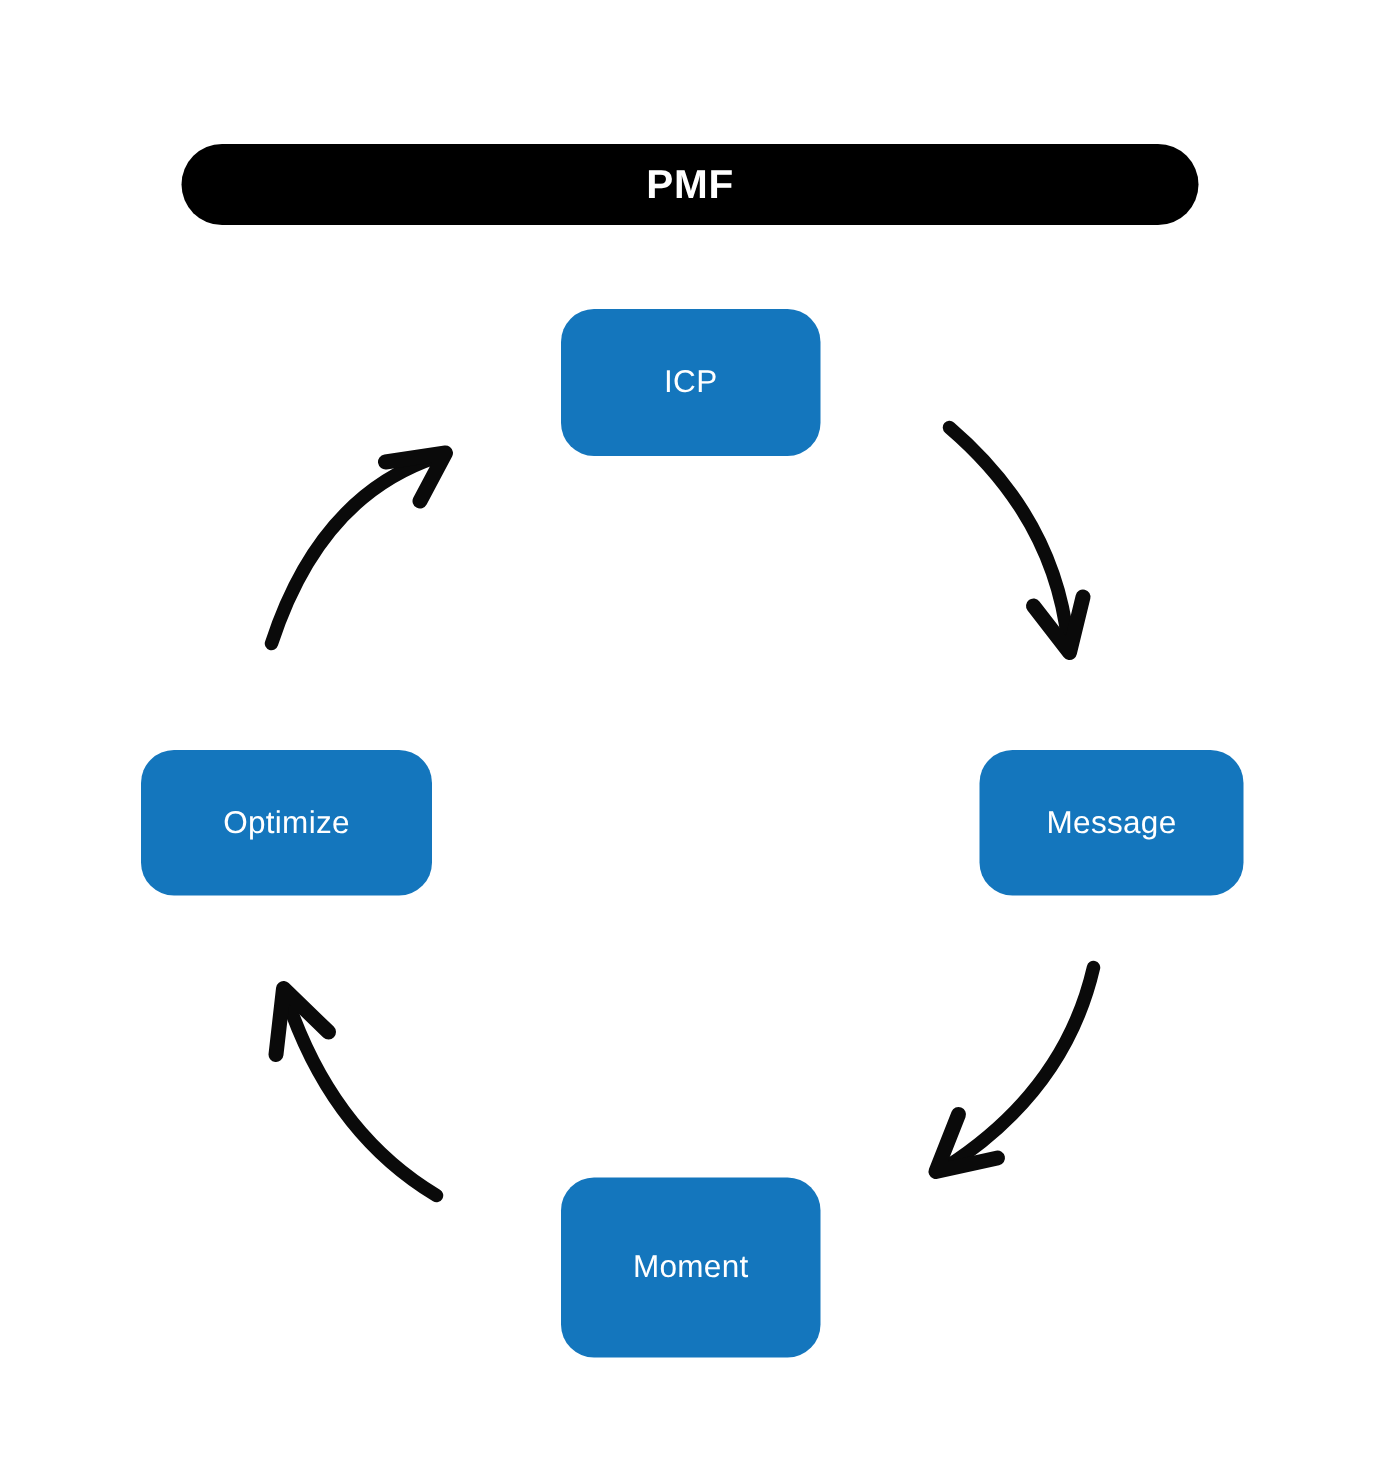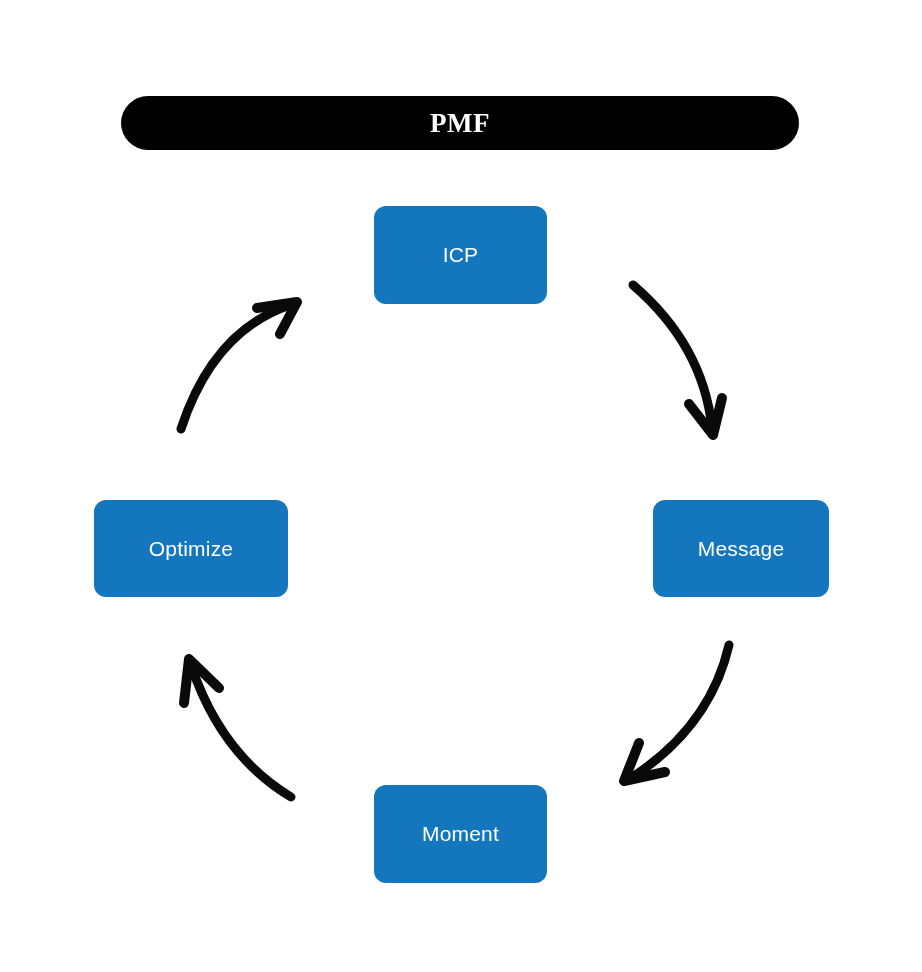--- a/index.html
+++ b/index.html
@@ -22,7 +22,7 @@
     position:absolute;left:121px;top:96px;width:678px;height:54px;
     background:var(--pill-black);border-radius:27px;
     display:flex;align-items:center;justify-content:center;
-    color:var(--text-white);font-size:27px;font-weight:600;letter-spacing:.5px;font-family:Liberation Serif, serif;
+    color:var(--text-white);font-size:27px;font-weight:600;letter-spacing:.5px;
   }
   .node{
     position:absolute;background:var(--node-blue);border-radius:12px;

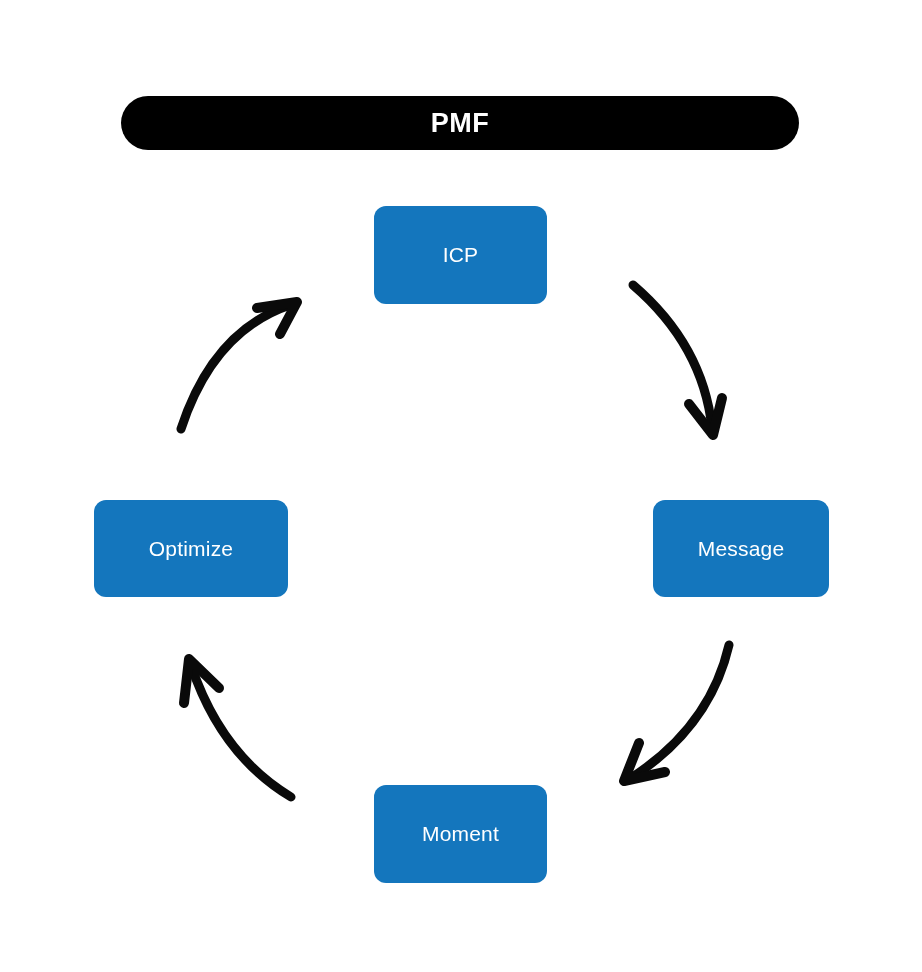--- a/index.html
+++ b/index.html
@@ -25,7 +25,7 @@
     color:var(--text-white);font-size:27px;font-weight:600;letter-spacing:.5px;
   }
   .node{
-    position:absolute;background:var(--node-blue);border-radius:12px;
+    position:absolute;background:var(--node-blue);border-radius:22px;
     display:flex;align-items:center;justify-content:center;
     color:var(--text-white);font-size:21px;font-weight:400;letter-spacing:.2px;
   }

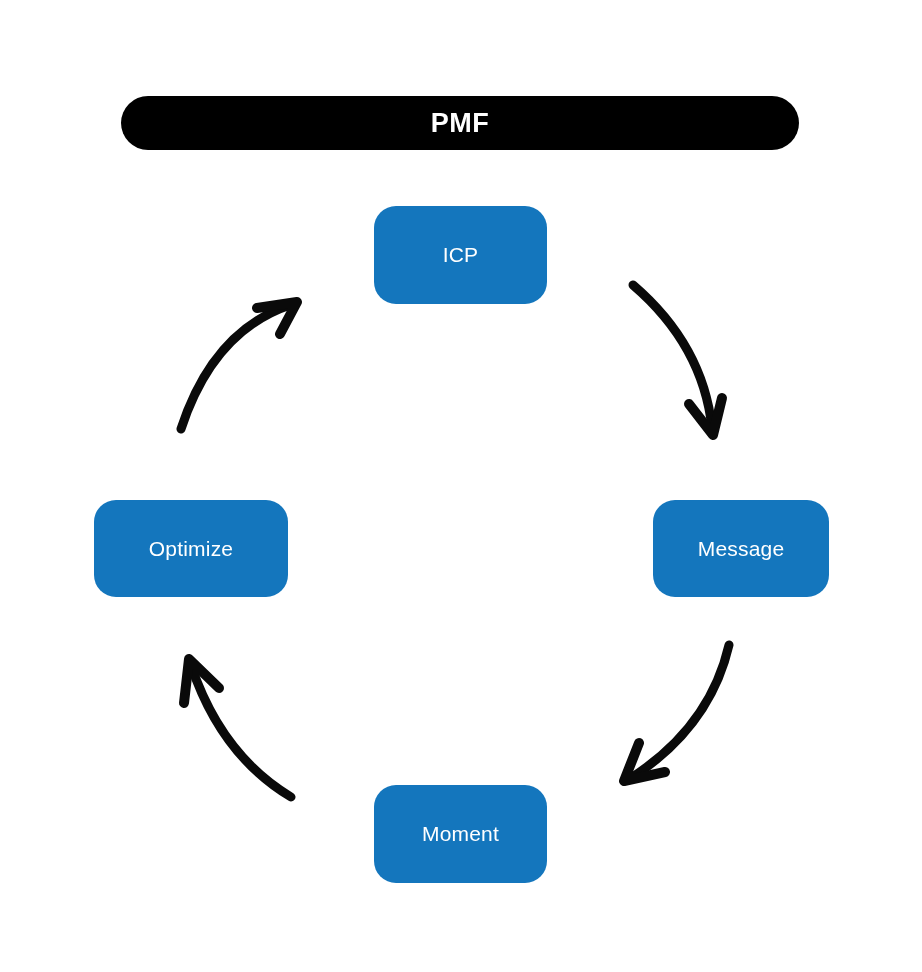--- a/index.html
+++ b/index.html
@@ -32,7 +32,7 @@
   .node-icp     {left:374px;top:206px;width:173px;height:98px;}
   .node-message {left:653px;top:500px;width:176px;height:97px;align-items:center;}
   .node-optimize{left:94px; top:500px;width:194px;height:97px;}
-  .node-moment  {left:374px;top:785px;width:173px;height:98px;}
+  .node-moment  {left:374px;top:785px;width:173px;height:120px;}
   .arrow-layer{
     position:absolute;left:0;top:0;width:922px;height:972px;pointer-events:none;
   }

